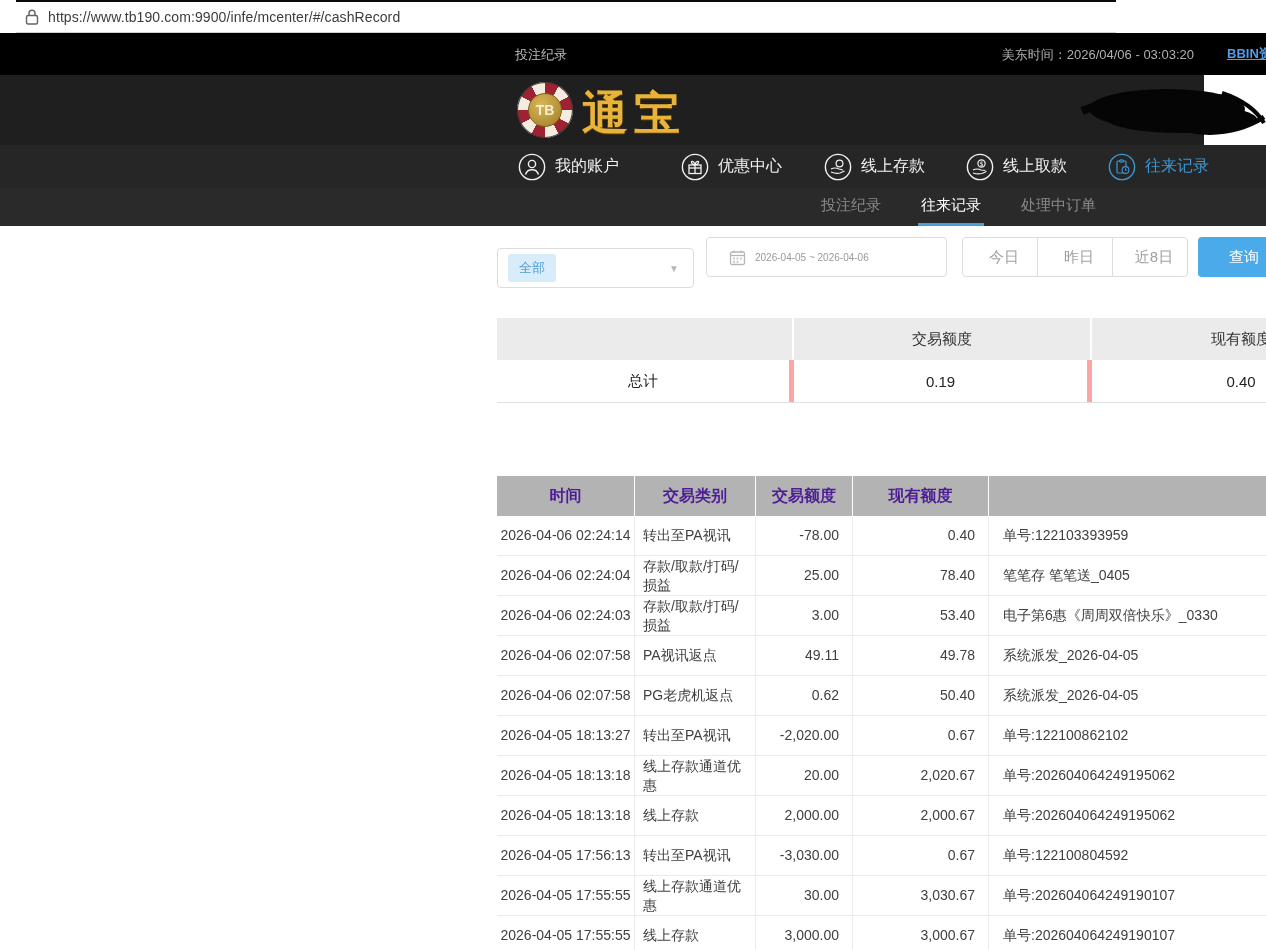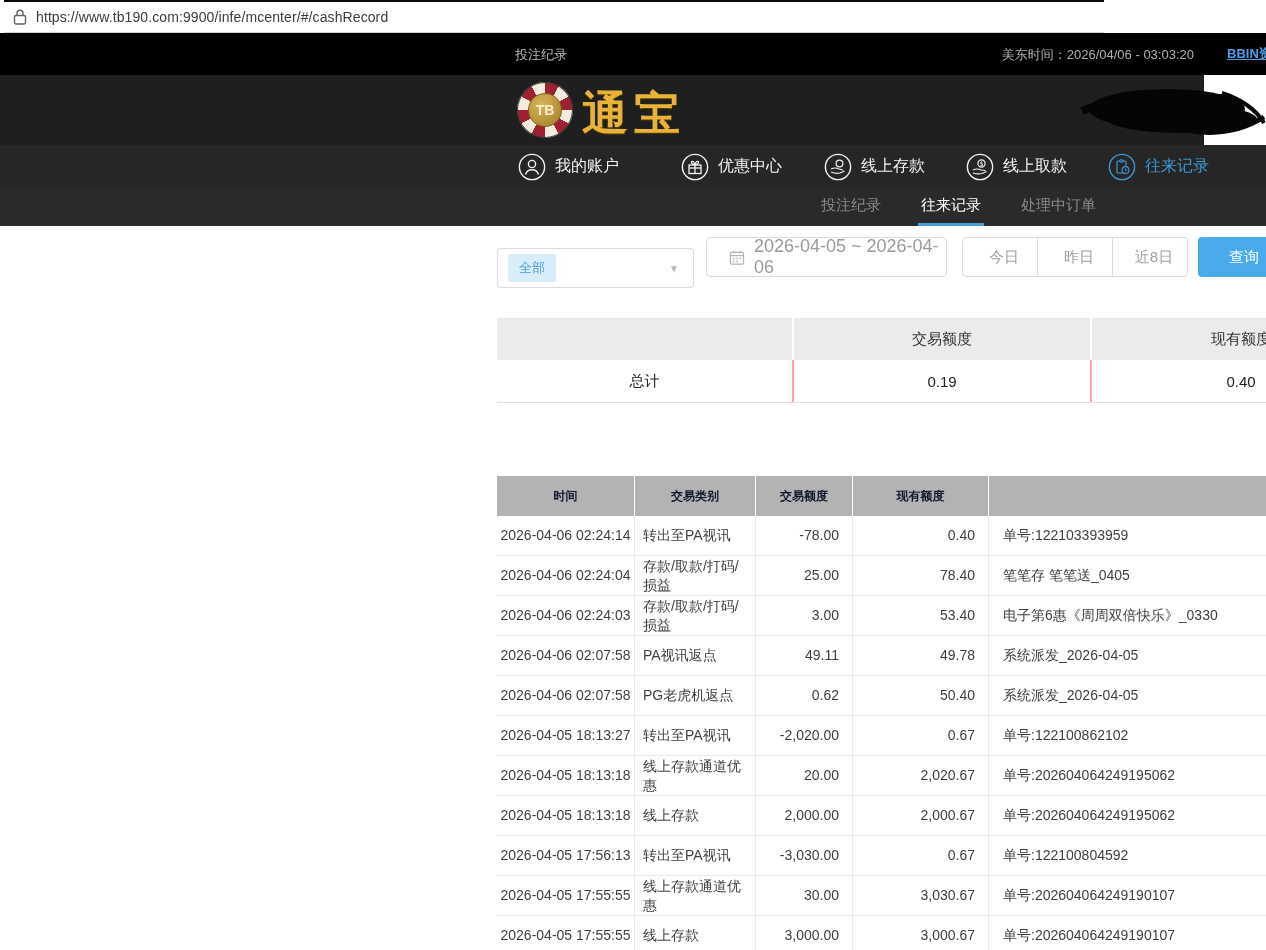--- a/index.html
+++ b/index.html
@@ -7,7 +7,7 @@
     font-family:"Liberation Sans","DejaVu Sans",sans-serif; }
 
   
-  .urlbar { position:absolute; left:4px; top:0; width:1100px; height:33px; background:#fff;
+  .urlbar { position:absolute; left:16px; top:0; width:1100px; height:33px; background:#fff;
     border-top:2px solid #0a0a0a; border-bottom:1px solid #cfcfcf; display:flex; align-items:center; }
   .lock { margin-left:9px; width:14px; height:16px; }
   .url-text { margin-left:9px; font-size:14px; color:#3c3c3c; letter-spacing:0.1px; }

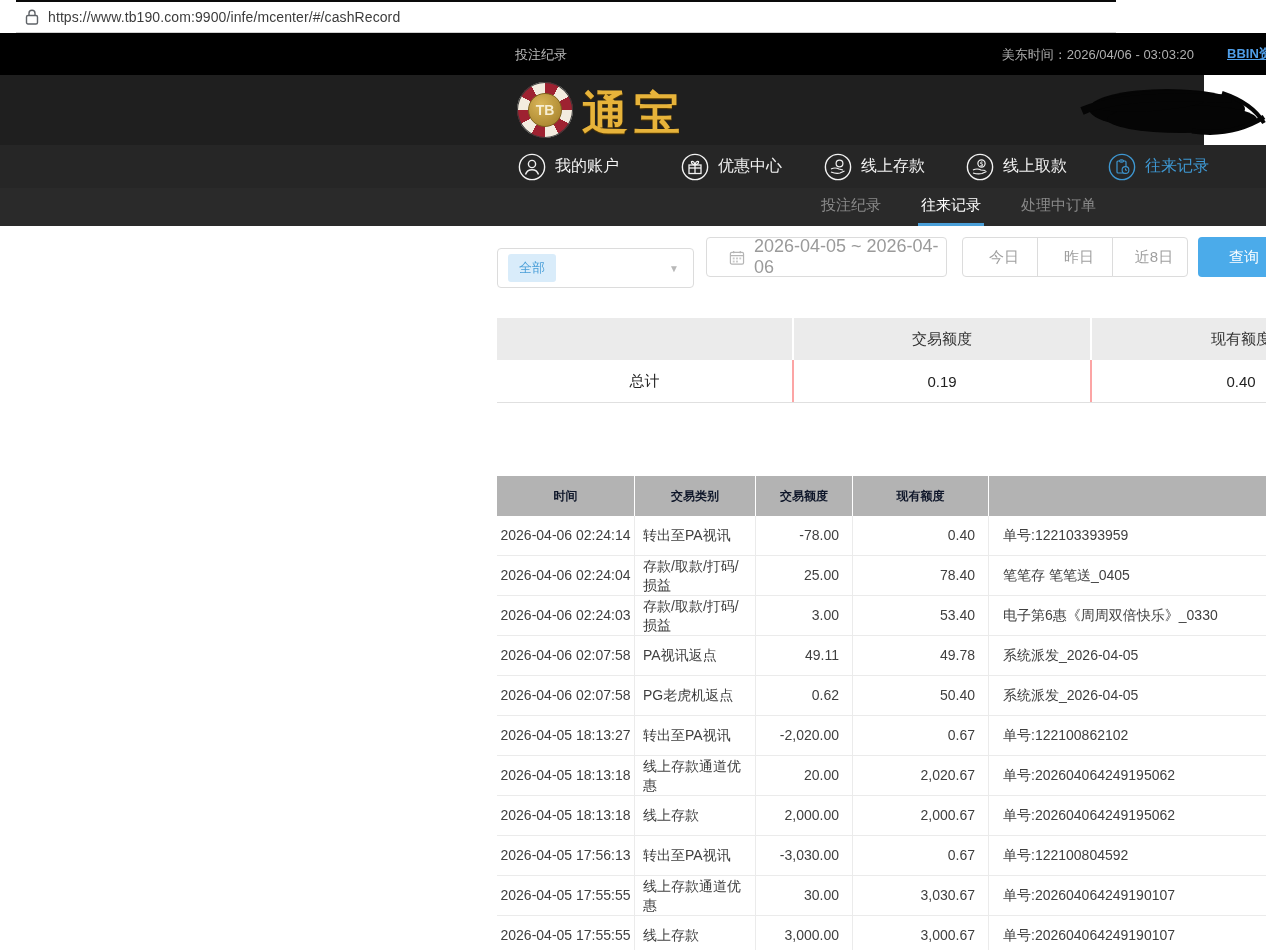--- a/index.html
+++ b/index.html
@@ -55,7 +55,7 @@
   .date-box { position:absolute; left:706px; top:237px; width:241px; height:40px; background:#fff;
     border:1px solid #dcdcdc; border-radius:4px; display:flex; align-items:center; gap:9px;
     padding-left:22px; cursor:pointer; }
-  .date-text { font-size:18px; color:#9a9a9a; }
+  .date-text { font-size:10px; color:#9a9a9a; }
   .btn-group { position:absolute; left:962px; top:237px; display:flex; }
   .qbtn { width:76px; height:40px; background:#fff; border:1px solid #dcdcdc; font-size:15px;
     color:#9f9f9f; display:flex; align-items:center; justify-content:center; cursor:pointer;padding-left:8px; }

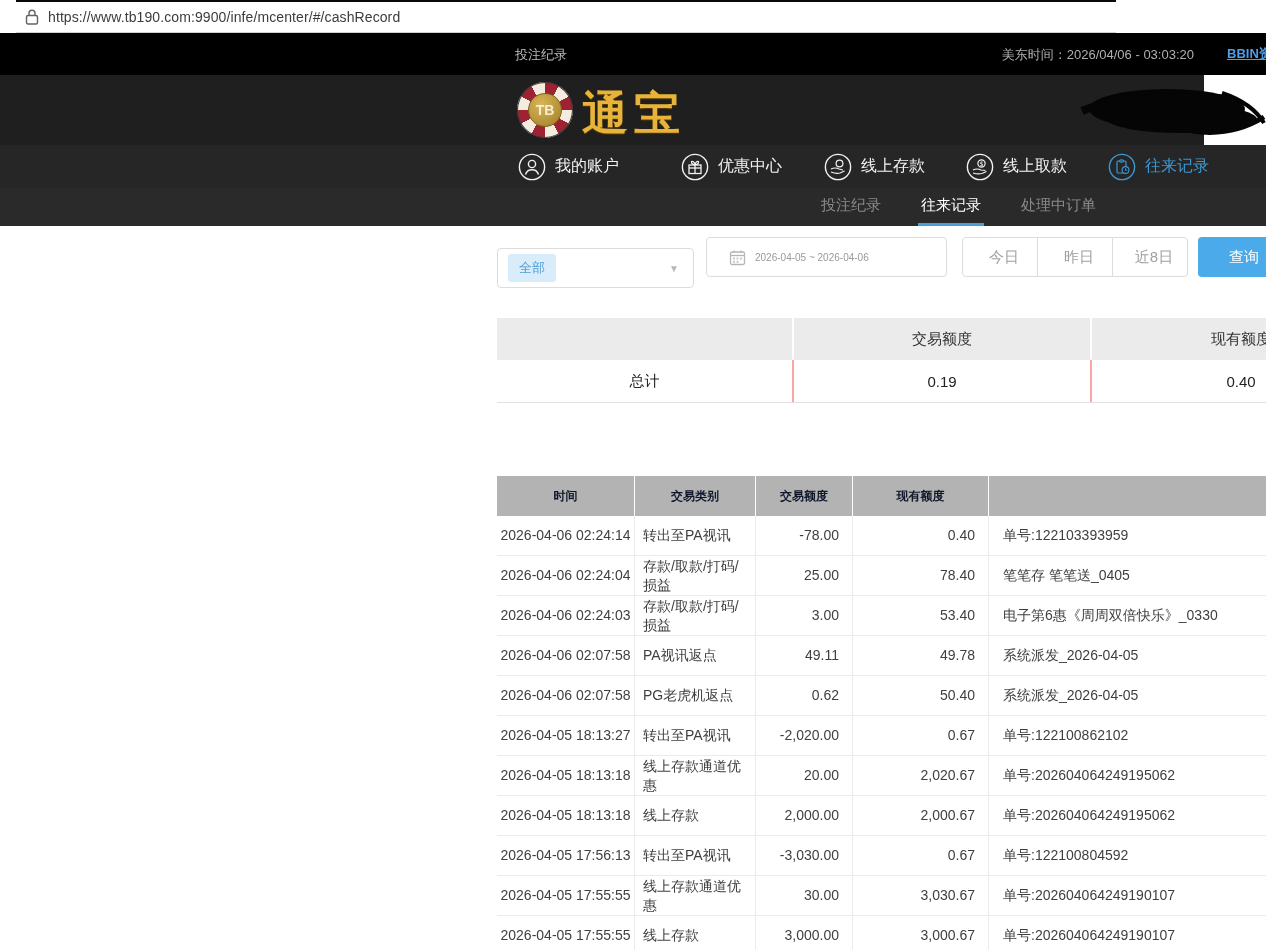--- a/index.html
+++ b/index.html
@@ -73,7 +73,7 @@
     align-items:center; justify-content:center; font-size:15px; color:#333; }
   .sum-head .cell:last-child { border-right:none; }
   .sum-body { display:flex; height:43px; border-bottom:1px solid #e0e0e0; }
-  .sum-body .cell { background:#fff; border-right:2px solid #fca5a5; display:flex;
+  .sum-body .cell { background:#fff; border-right:5px solid #fca5a5; display:flex;
     align-items:center; justify-content:center; font-size:15px; color:#222; }
   .sum-body .cell:last-child { border-right:none; }
   .sc1 { width:297px; } .sc2 { width:298px; } .sc3 { width:298px; }

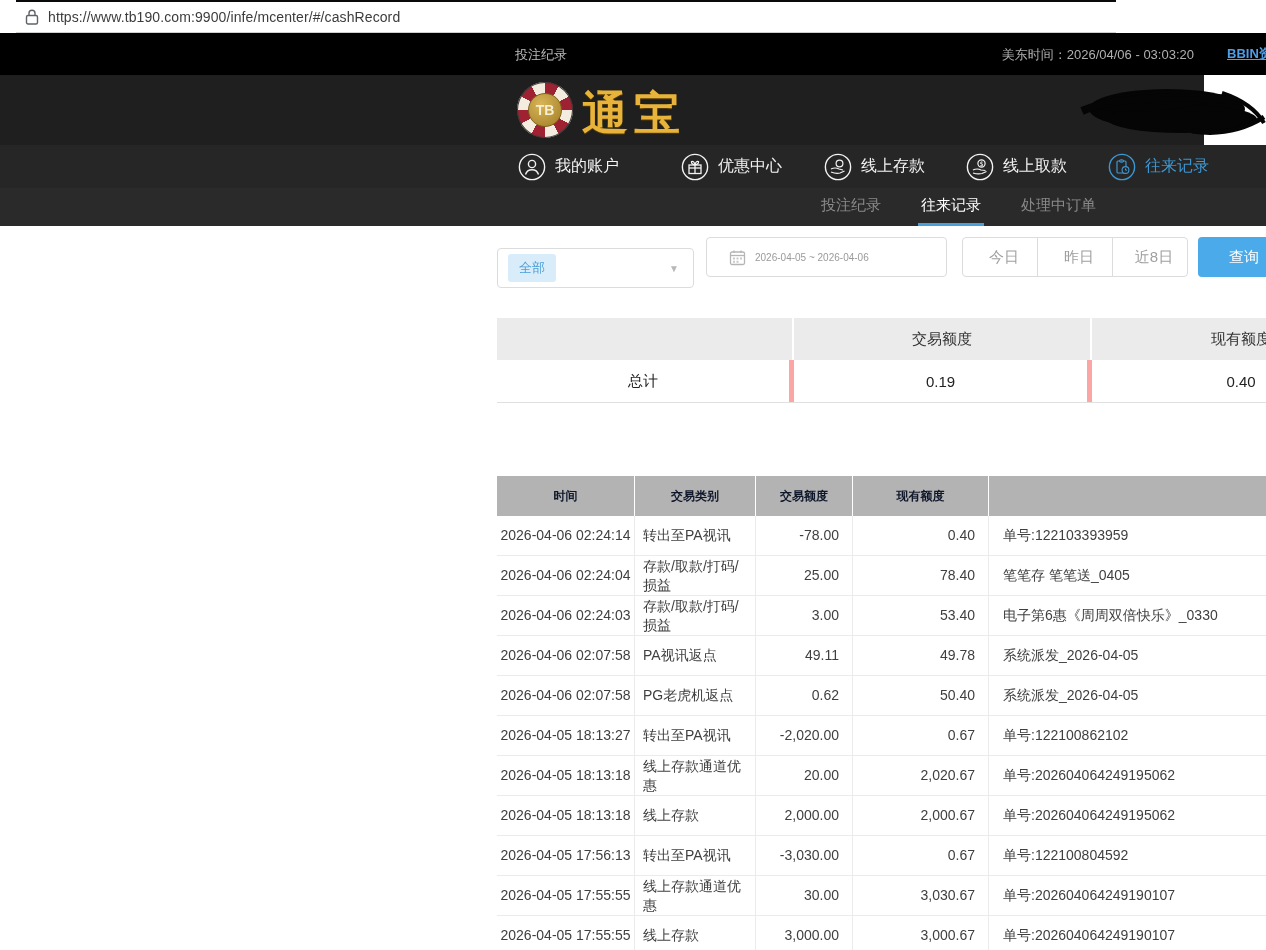--- a/index.html
+++ b/index.html
@@ -81,7 +81,7 @@
   
   .txtable { position:absolute; left:497px; top:476px; width:1104px; }
   .thead { display:flex; height:40px; }
-  .thead .hc { background:#b3b3b3; color:#0f172a; font-size:12px; font-weight:600;
+  .thead .hc { background:#b3b3b3; color:#4c1d95; font-size:16px; font-weight:600;
     display:flex; align-items:center; justify-content:center; border-right:1px solid #fff; }
   .thead .hc:last-child { border-right:none; }
   .trow { display:flex; height:40px; border-bottom:1px solid #ebebeb; background:#fff; }

